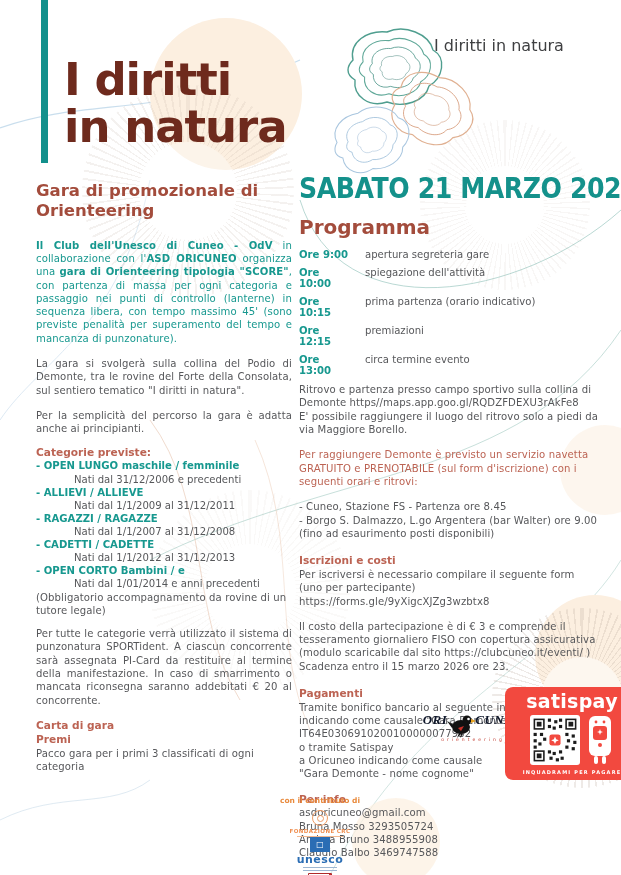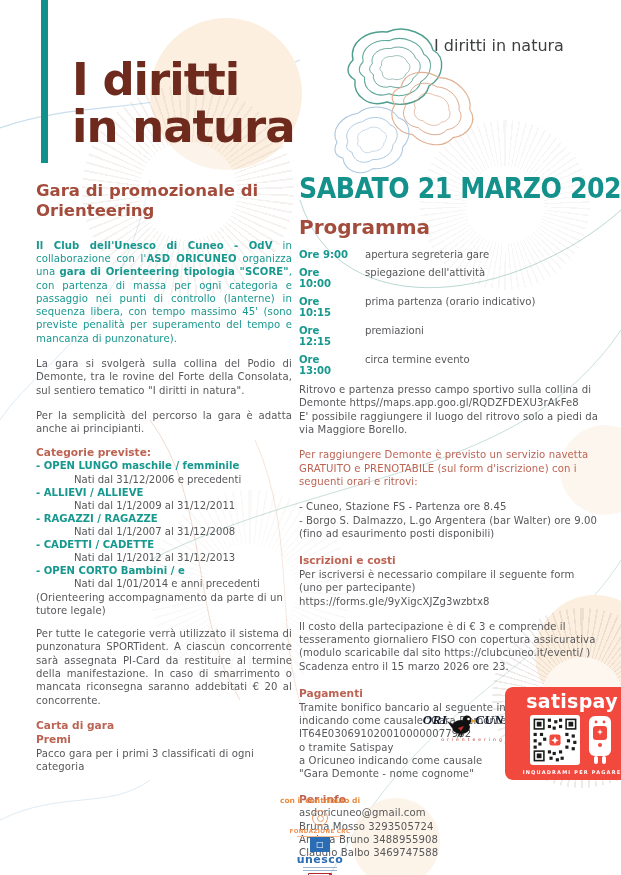--- a/index.html
+++ b/index.html
@@ -17,7 +17,7 @@
   .tealbar { position:absolute; left:41px; top:0; width:7px; height:163px; background:#12908c; z-index:2; }
   
   .title {
-    position:absolute; left:72px; top:56px; z-index:2;
+    position:absolute; left:64px; top:56px; z-index:2;
     font-size:45px; font-weight:bold; line-height:1.05; letter-spacing:-1px;
     color:#6e2a1d; white-space:pre-line;
   }

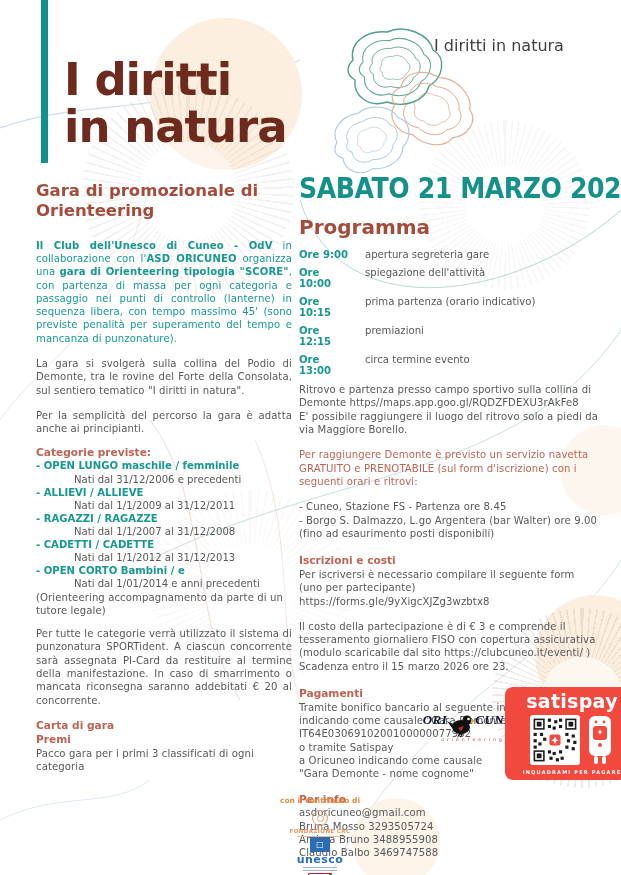--- a/index.html
+++ b/index.html
@@ -194,7 +194,7 @@
         <div class="cat-detail">Nati dal 1/01/2014 e anni precedenti</div>
       </div>
     </div>
-    <p class="body mb10">(Orienteering accompagnamento da parte di  un tutore legale)</p>
+    <p class="body mb10">(Obbligatorio accompagnamento da rovine di  un tutore legale)</p>
 
     <p class="body just mb12">Per tutte le categorie verrà utilizzato il sistema di punzonatura SPORTident. A ciascun concorrente sarà assegnata PI-Card da restituire al termine della manifestazione. In caso di smarrimento o mancata riconsegna saranno addebitati € 20 al concorrente.</p>
 

